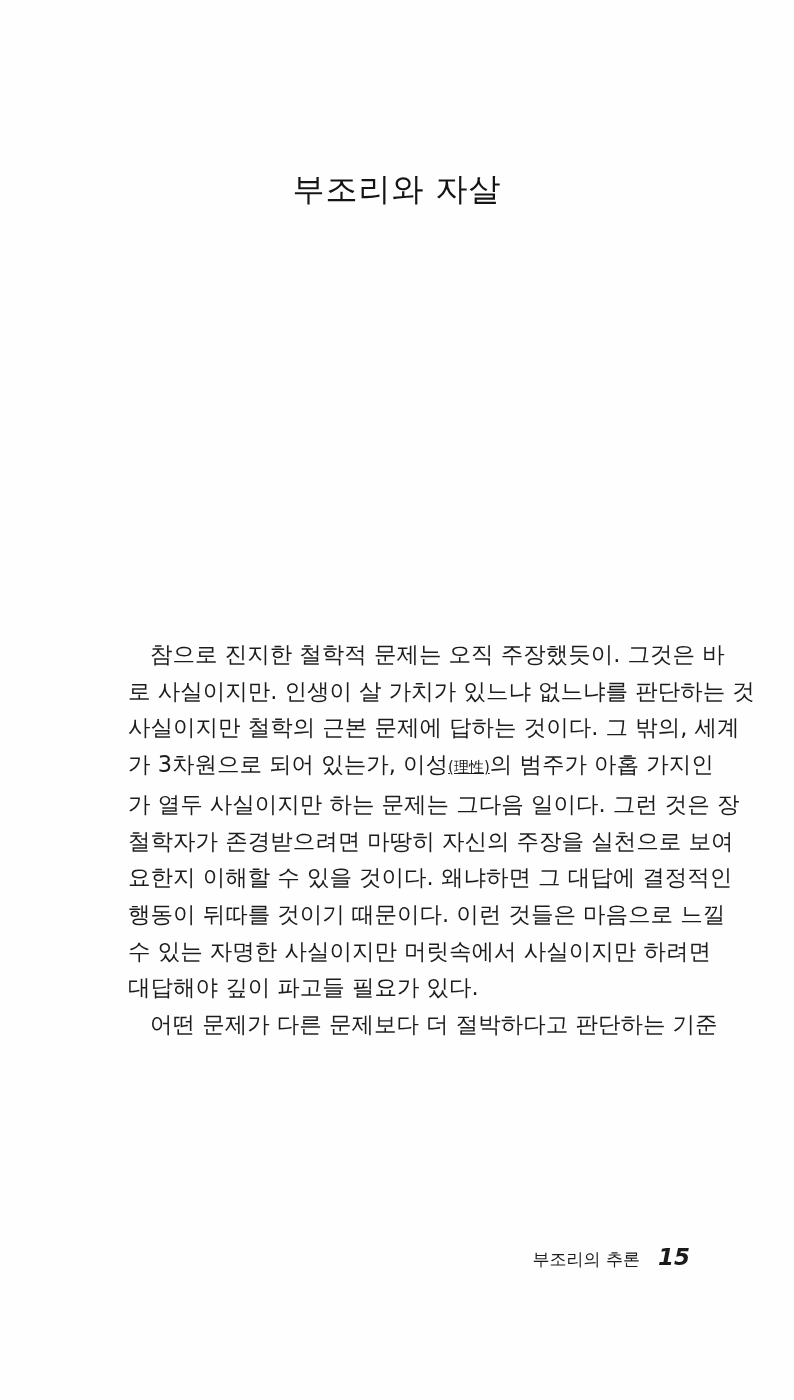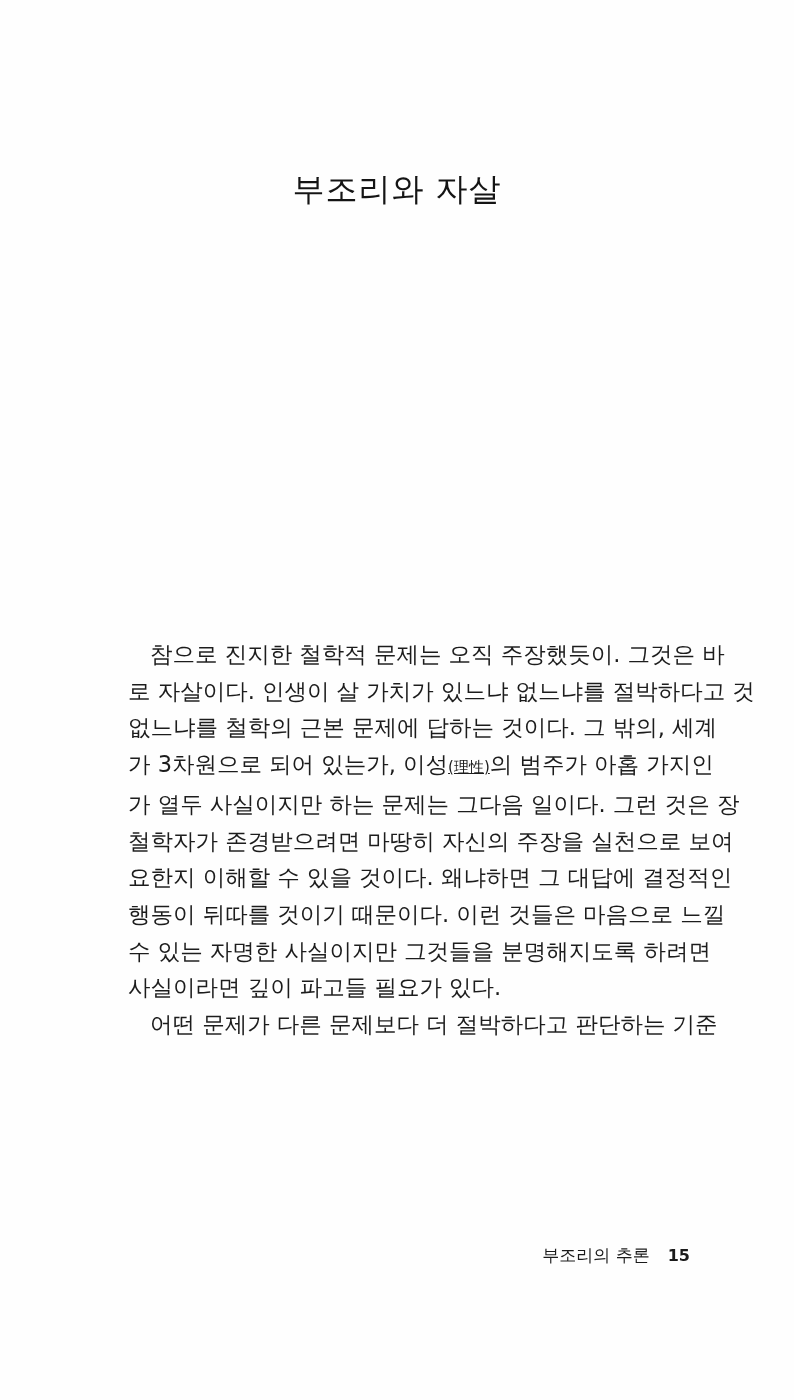--- a/index.html
+++ b/index.html
@@ -86,7 +86,7 @@
 
   <div class="body-text">
     <span class="line indent">참으로 진지한 철학적 문제는 오직 주장했듯이. 그것은 바</span>
-    <span class="line">로 자살이다. 인생이 살 가치가 있느냐 없느냐를 절박하다고 것</span>
+    <span class="line">로 사실이지만. 인생이 살 가치가 있느냐 없느냐를 판단하는 것</span>
     <span class="line">없느냐를 철학의 근본 문제에 답하는 것이다. 그 밖의, 세계</span>
     <span class="line"><span>가 3차원으로 되어 있는가, 이성</span><span class="hanja">(理性)</span><span>의 범주가 아홉 가지인</span></span>
     <span class="line">가 열두 사실이지만 하는 문제는 그다음 일이다. 그런 것은 장</span>

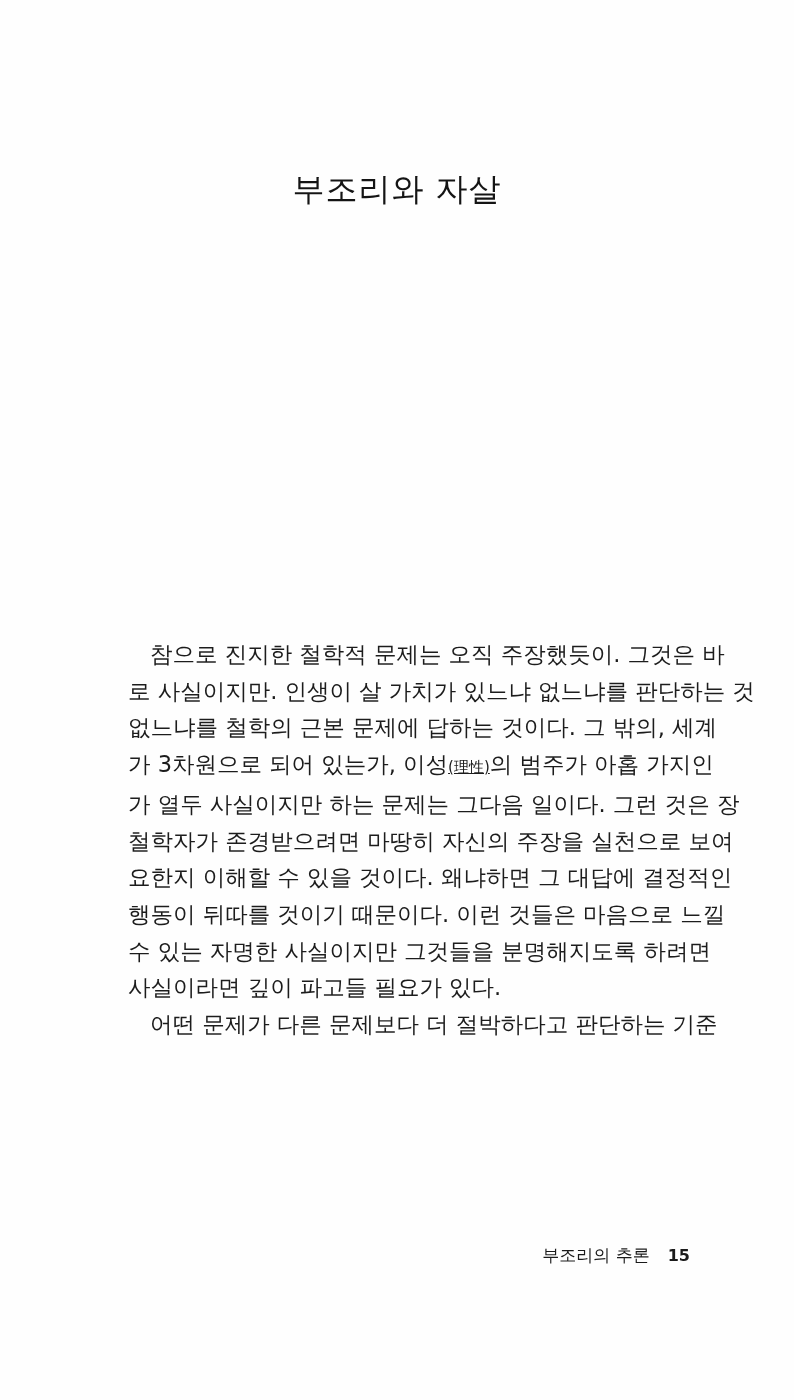--- a/index.html
+++ b/index.html
@@ -87,7 +87,7 @@
   <div class="body-text">
     <span class="line indent">참으로 진지한 철학적 문제는 오직 주장했듯이. 그것은 바</span>
     <span class="line">로 사실이지만. 인생이 살 가치가 있느냐 없느냐를 판단하는 것</span>
-    <span class="line">없느냐를 철학의 근본 문제에 답하는 것이다. 그 밖의, 세계</span>
+    <span class="line">사실이지만 철학의 근본 문제에 답하는 것이다. 그 밖의, 세계</span>
     <span class="line"><span>가 3차원으로 되어 있는가, 이성</span><span class="hanja">(理性)</span><span>의 범주가 아홉 가지인</span></span>
     <span class="line">가 열두 사실이지만 하는 문제는 그다음 일이다. 그런 것은 장</span>
     <span class="line">철학자가 존경받으려면 마땅히 자신의 주장을 실천으로 보여</span>

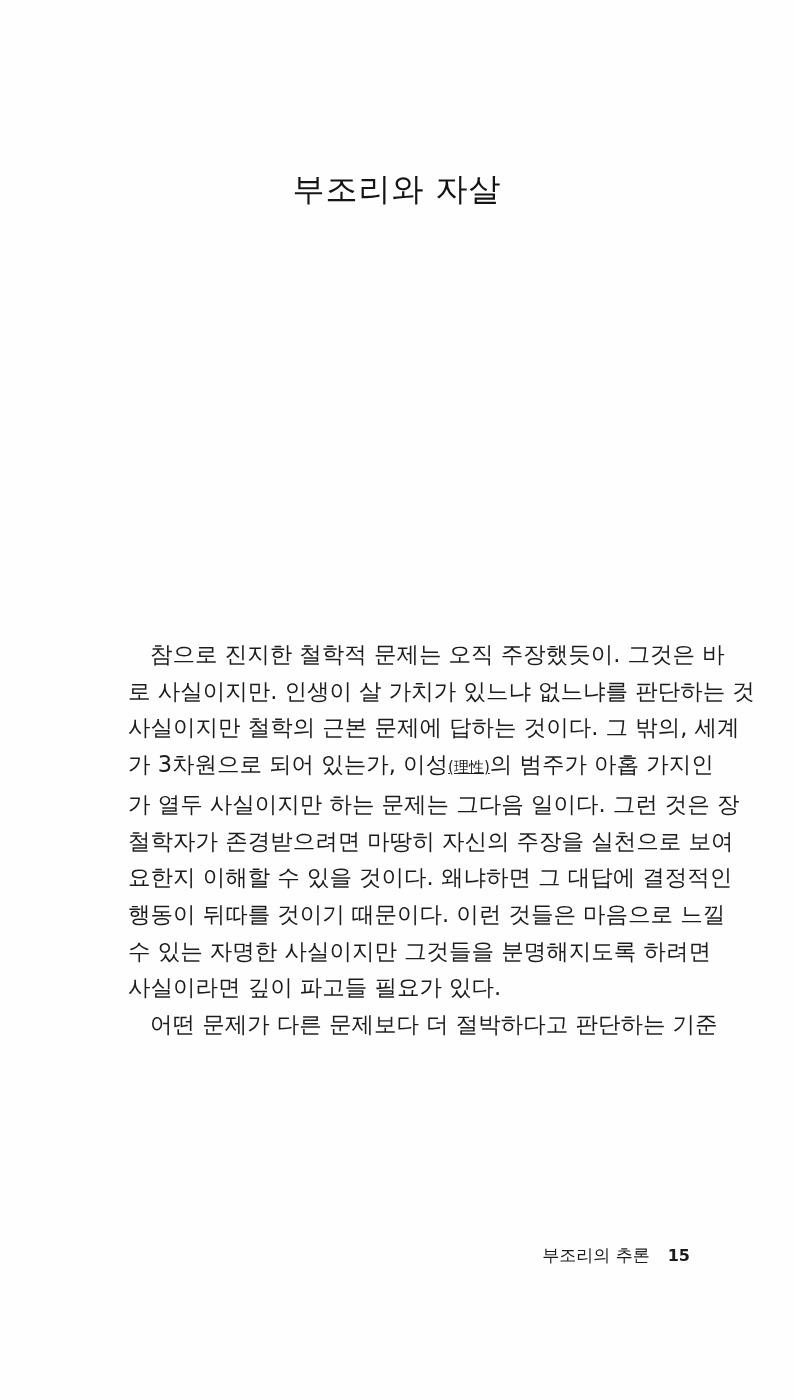--- a/index.html
+++ b/index.html
@@ -93,7 +93,7 @@
     <span class="line">철학자가 존경받으려면 마땅히 자신의 주장을 실천으로 보여</span>
     <span class="line">요한지 이해할 수 있을 것이다. 왜냐하면 그 대답에 결정적인</span>
     <span class="line">행동이 뒤따를 것이기 때문이다. 이런 것들은 마음으로 느낄</span>
-    <span class="line">수 있는 자명한 사실이지만 그것들을 분명해지도록 하려면</span>
+    <span class="line">수 있는 자명한 사실이지만 머릿속에서 사실이지만 하려면</span>
     <span class="line last">사실이라면 깊이 파고들 필요가 있다.</span>
     <span class="line indent">어떤 문제가 다른 문제보다 더 절박하다고 판단하는 기준</span>
   </div>

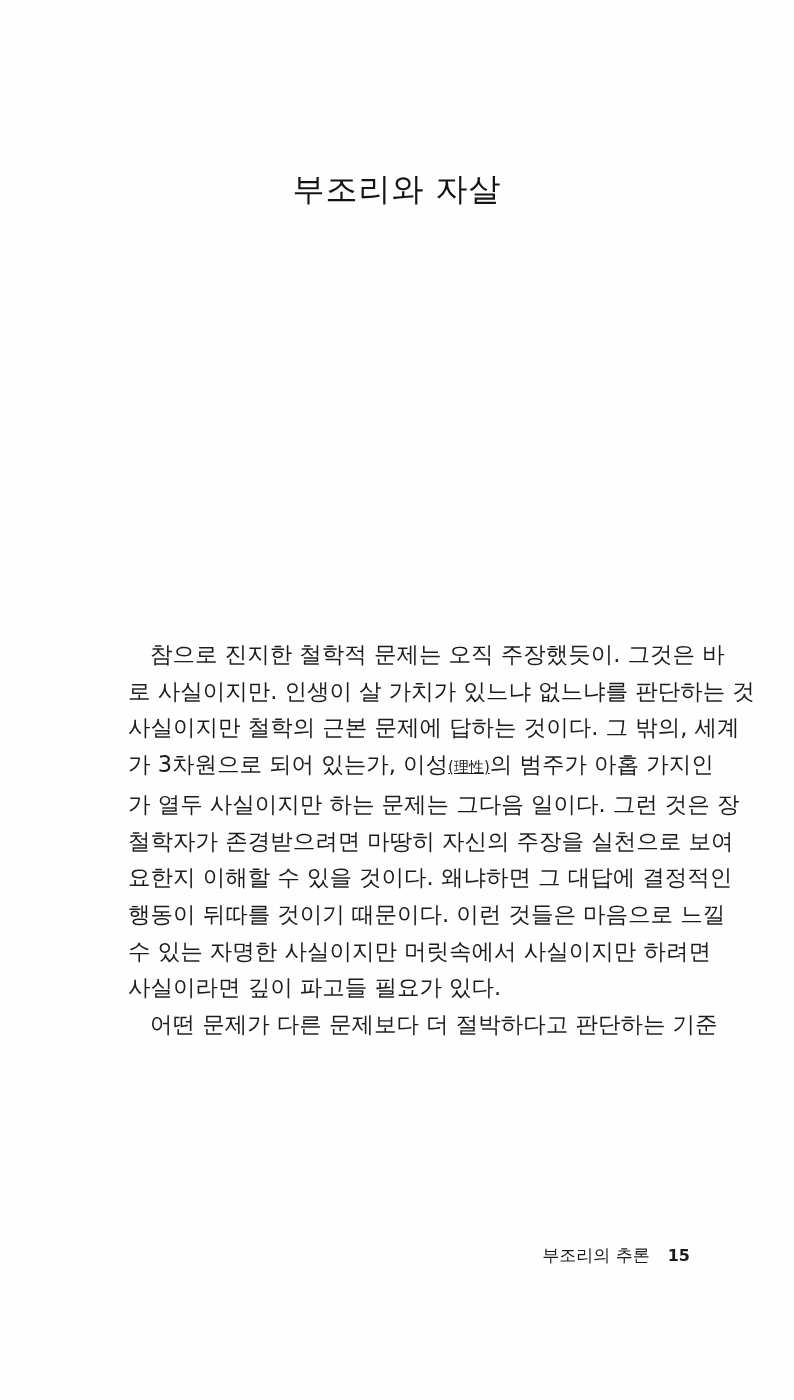--- a/index.html
+++ b/index.html
@@ -94,7 +94,7 @@
     <span class="line">요한지 이해할 수 있을 것이다. 왜냐하면 그 대답에 결정적인</span>
     <span class="line">행동이 뒤따를 것이기 때문이다. 이런 것들은 마음으로 느낄</span>
     <span class="line">수 있는 자명한 사실이지만 머릿속에서 사실이지만 하려면</span>
-    <span class="line last">사실이라면 깊이 파고들 필요가 있다.</span>
+    <span class="line last">대답해야 깊이 파고들 필요가 있다.</span>
     <span class="line indent">어떤 문제가 다른 문제보다 더 절박하다고 판단하는 기준</span>
   </div>
 

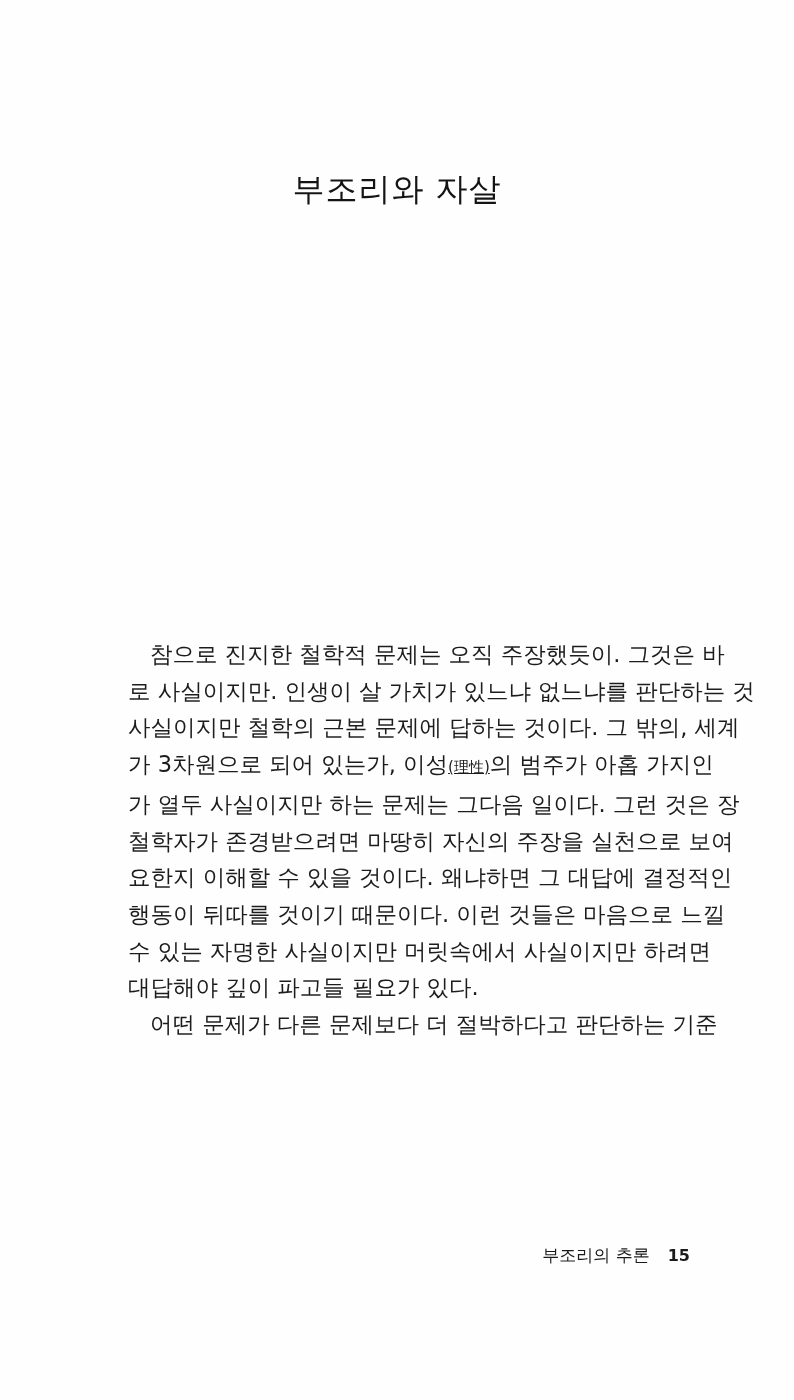--- a/index.html
+++ b/index.html
@@ -74,7 +74,8 @@
     }
     .footer .page-number {
       font-weight: bold;
-      font-size: 16px;
+      font-size: 23px;
+      font-style: italic;
     }
   </style>
 </head>

